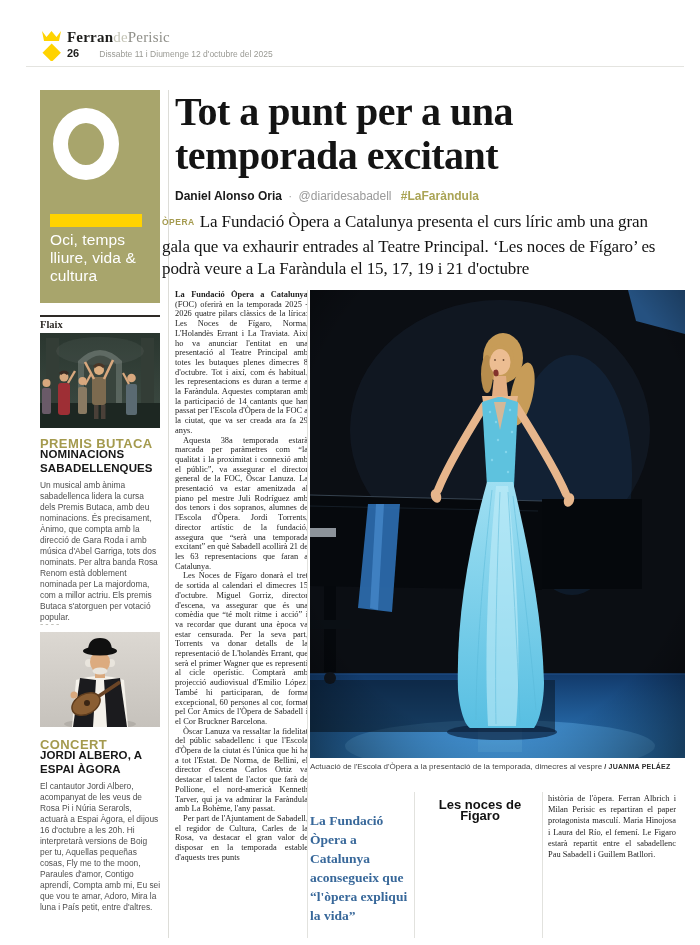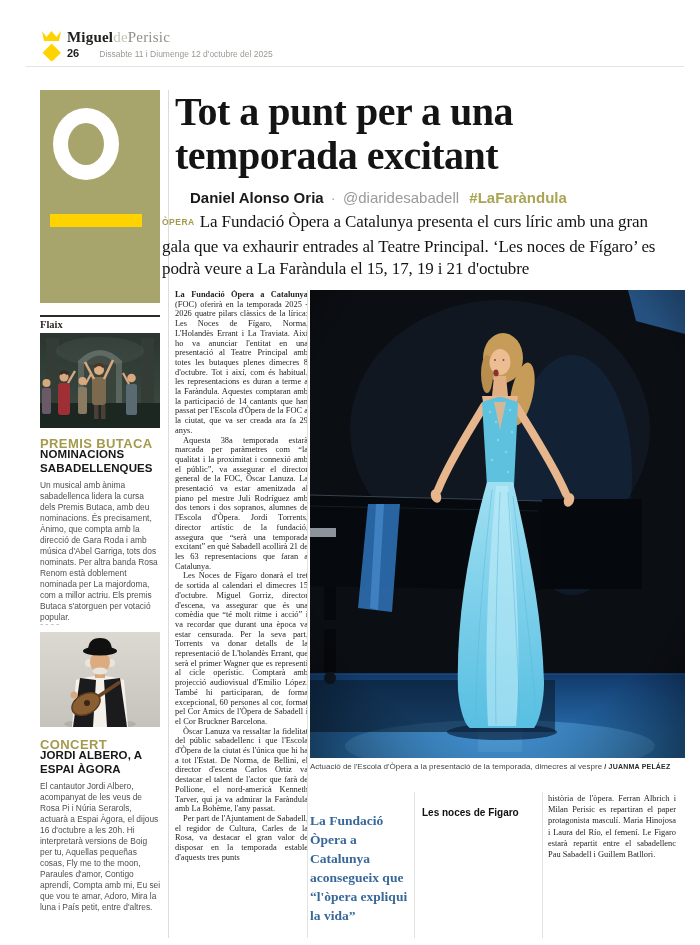--- a/index.html
+++ b/index.html
@@ -84,7 +84,7 @@
   <rect x="5.2" y="17.2" width="13" height="13" fill="#ffd300" transform="rotate(45 11.7 23.7)"></rect>
 </svg>
 <div id="brand" class="abs">
-  <span class="b1">Miguel</span><span class="b2">de</span><span class="b3">Perisic</span>
+  <span class="b1">Ferran</span><span class="b2">de</span><span class="b3">Perisic</span>
 </div>
 <div id="pageinfo" class="abs">
   <span class="pn">26</span><span>Dissabte 11 i Diumenge 12 d'octubre del 2025</span>

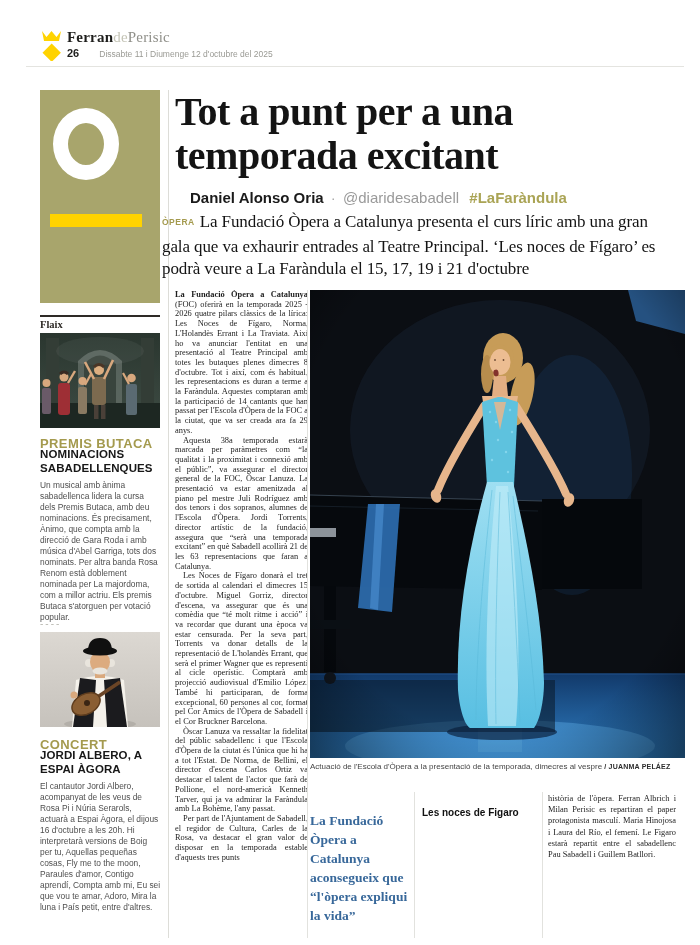--- a/index.html
+++ b/index.html
@@ -47,7 +47,7 @@
   
   #headline { left:175px; top:90px; width:508px; font-family:"Liberation Serif", serif;
               font-weight:600; font-size:40px; line-height:44px; letter-spacing:-.5px; color:#141414; }
-  #byline { left:190px; top:189px; font-size:15px; color:#9a9a9a; }
+  #byline { left:175px; top:189px; font-size:12px; color:#9a9a9a; }
   #byline .au { font-weight:700; color:#1a1a1a; }
   #byline .sep { color:#aaa; margin:0 3px; }
   #byline .tag { font-weight:700; color:#aaa455; margin-left:6px; }

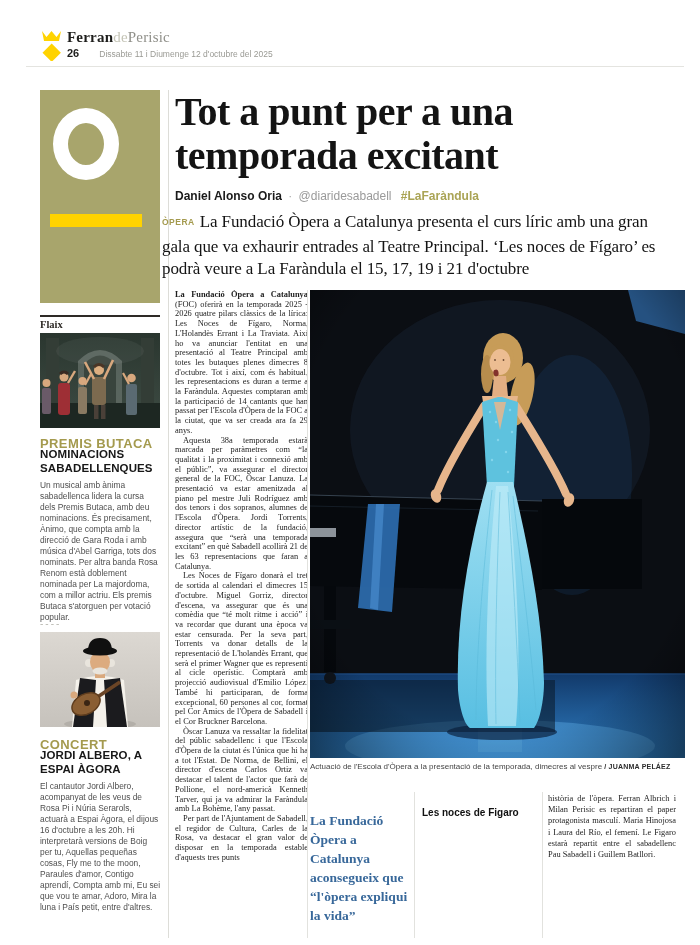--- a/index.html
+++ b/index.html
@@ -94,6 +94,7 @@
 <div id="oblock" class="abs">
   <div id="oring"></div>
   <div id="ybar"></div>
+  <div id="olabel">Oci, temps lliure, vida &amp; cultura</div>
 </div>
 
 <div id="flaixrule" class="abs"></div>

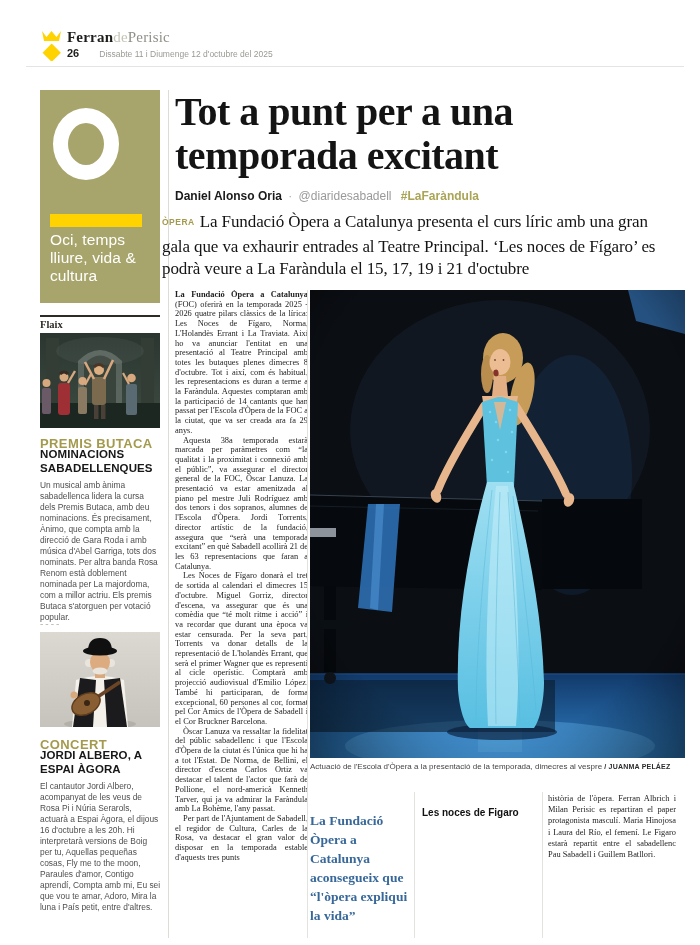--- a/index.html
+++ b/index.html
@@ -72,8 +72,8 @@
   #quote { left:310px; top:811px; width:104px; font-family:"Liberation Serif", serif;
            font-weight:700; font-size:13.5px; line-height:19px; color:#38689a; }
   #col3 { left:422px; top:793px; width:116px; line-height:11.2px; }
-  #col3 .sub { font-family:"Liberation Sans", sans-serif; font-weight:700; font-size:10px;
-               color:#111; margin-top:14px; margin-bottom:2px; text-align:left; text-indent:0; }
+  #col3 .sub { font-family:"Liberation Sans", sans-serif; font-weight:700; font-size:13px;
+               color:#111; margin-top:6px; margin-bottom:2px; text-align:center; text-indent:0; }
   #col4 { left:548px; top:793px; width:128px; line-height:11.2px; }
 </style>
 </head>

